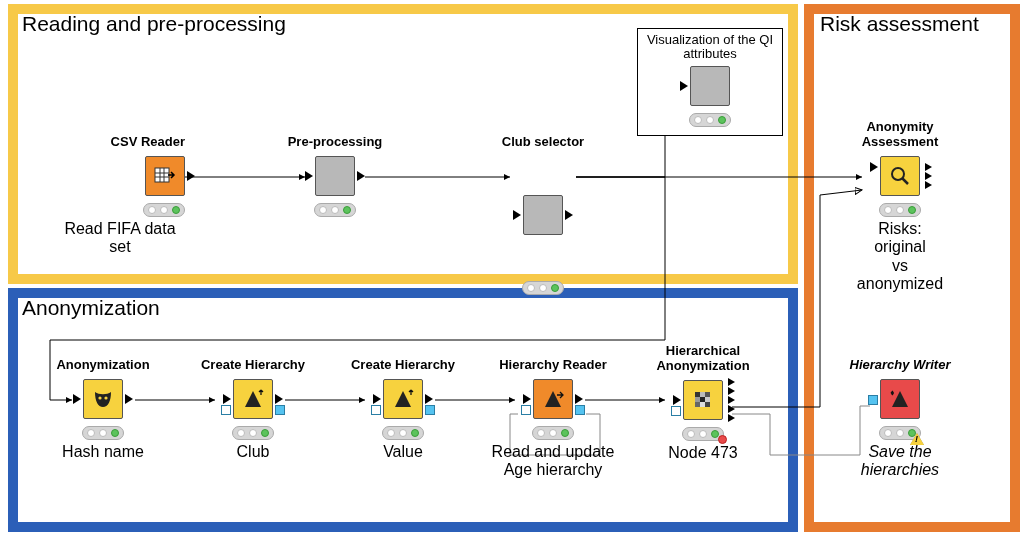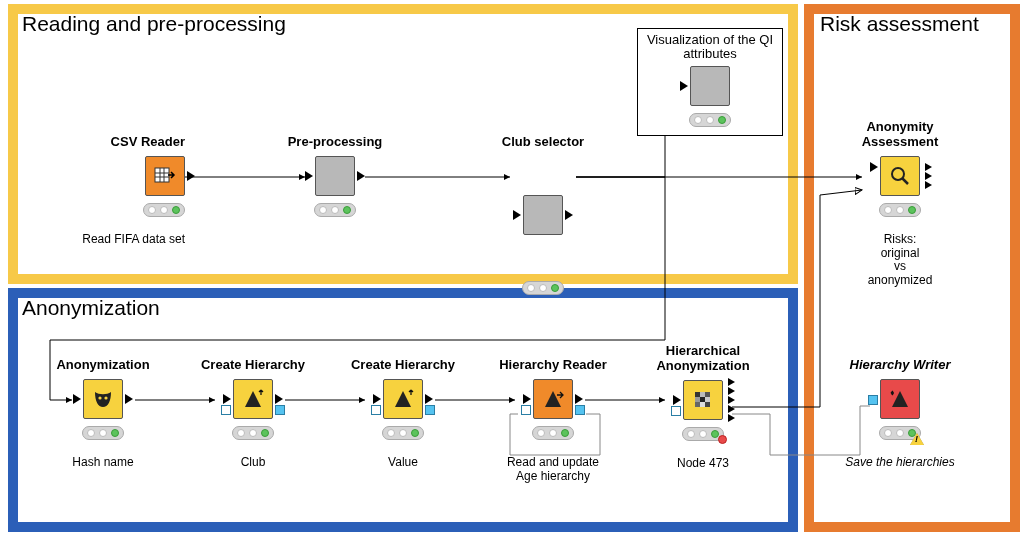--- a/index.html
+++ b/index.html
@@ -83,8 +83,8 @@
   .warn-badge { position:absolute; right:-4px; bottom:-6px; width:0;height:0; border-left:7px solid transparent; border-right:7px solid transparent; border-bottom:12px solid #f7d23e; filter:drop-shadow(0 0 0.5px #888);}
   .warn-badge::after{content:"!"; position:absolute; left:-2px; top:1px; font-size:9px; font-weight:700; color:#000;}
   .node-caption {
-    margin-top: 16px;
-    font-size: 12px;
+    margin-top: 3px;
+    font-size: 16px;
     text-align: center;
     color: #000;
     line-height: 1.15;

